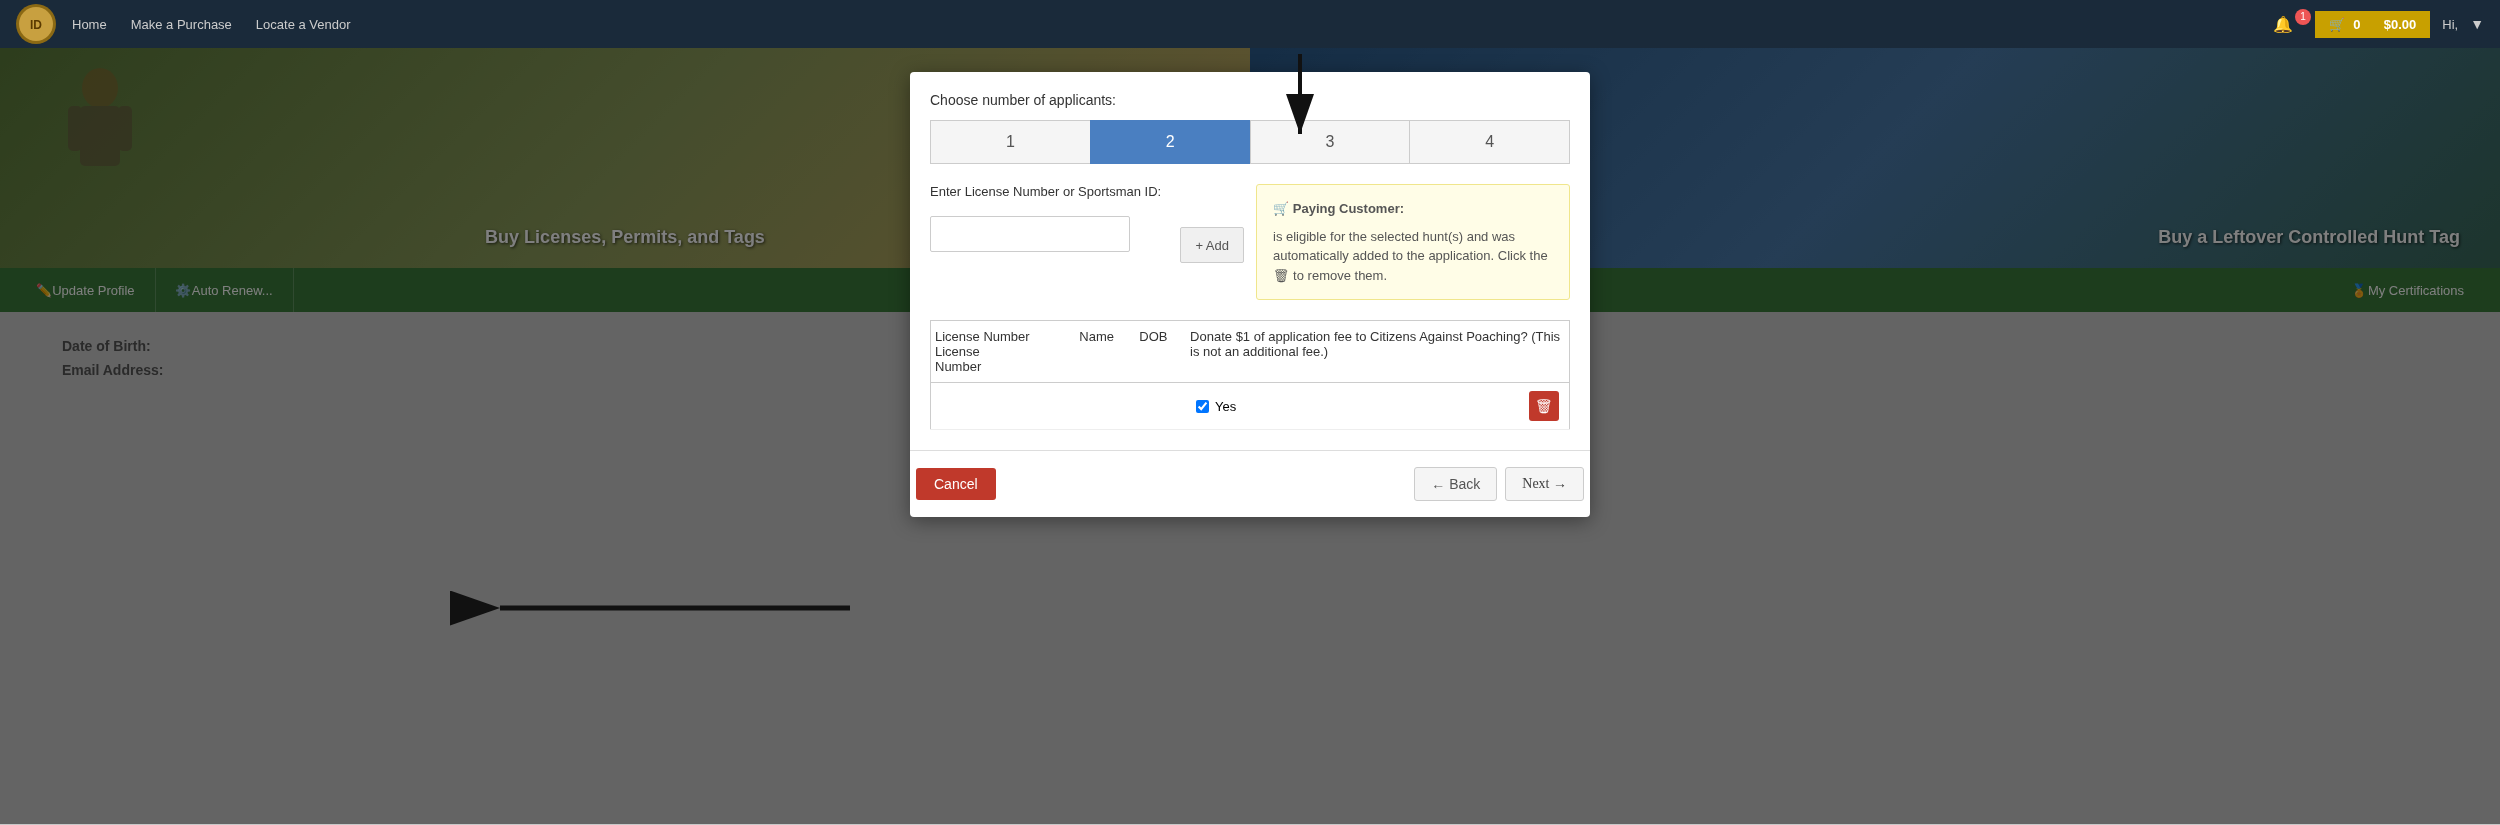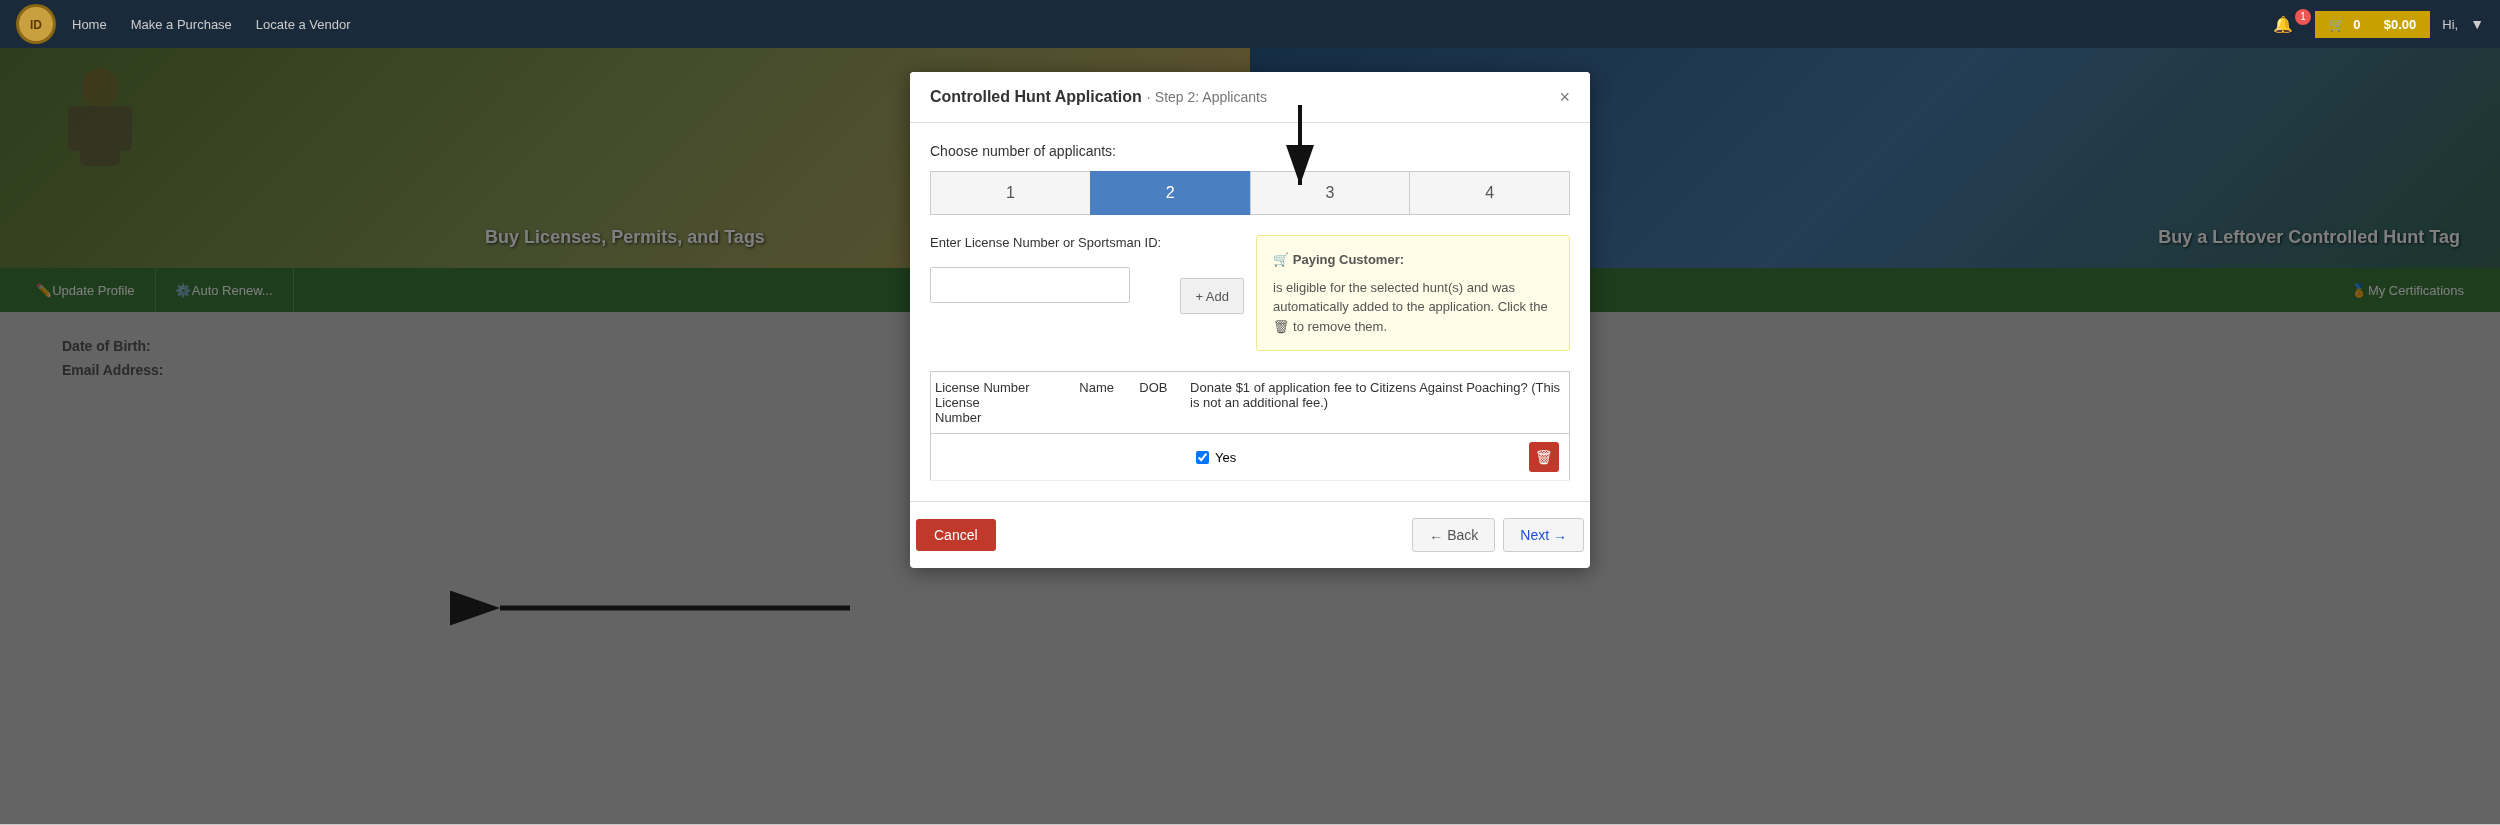--- a/index.html
+++ b/index.html
@@ -473,13 +473,6 @@
   <div class="modal-backdrop"></div>
 
   <div class="modal">
-    <div class="modal-header">
-      <div class="modal-title">
-        <strong>Controlled Hunt Application</strong>
-        <span class="step-label">· Step 2: Applicants</span>
-      </div>
-      <button class="modal-close">×</button>
-    </div>
 
     <div class="modal-body">
 

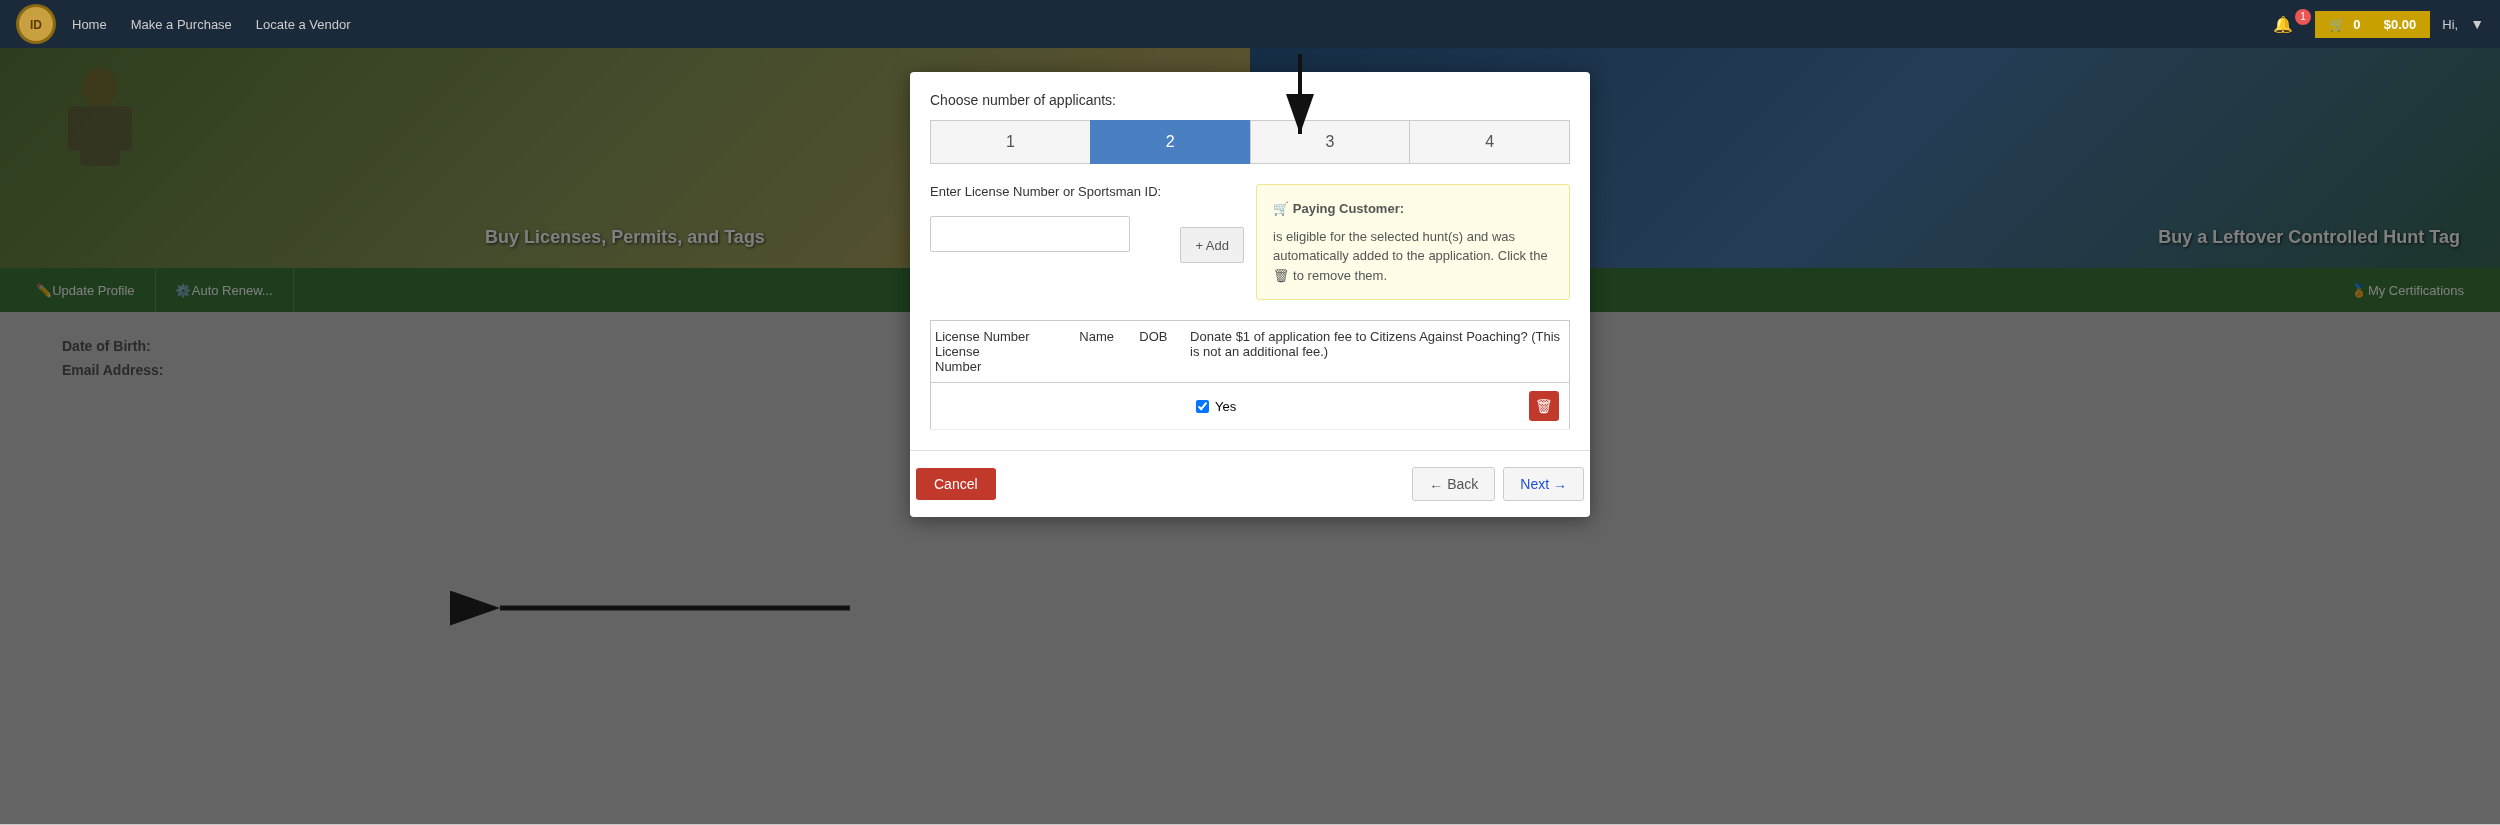--- a/index.html
+++ b/index.html
@@ -394,10 +394,11 @@
       font-size: 14px;
       cursor: pointer;
       border-radius: 3px;
-      color: #1d4ed8;
+      color: #404040;
       display: flex;
       align-items: center;
       gap: 6px;
+      font-family: Liberation Serif, serif;
     }
   </style>
 </head>

